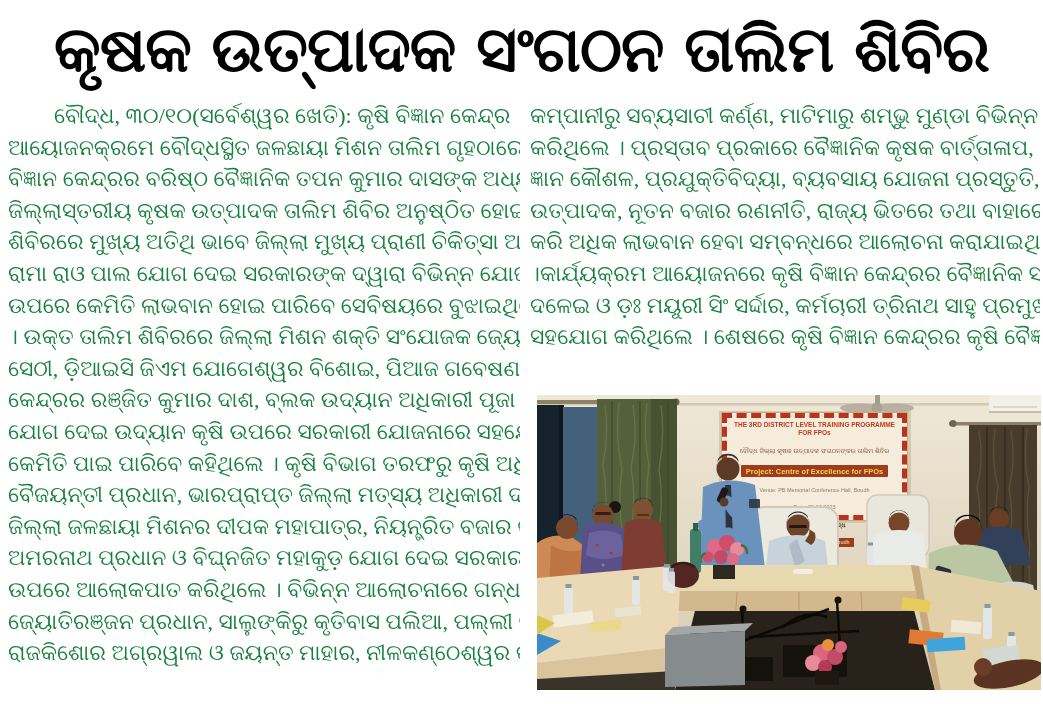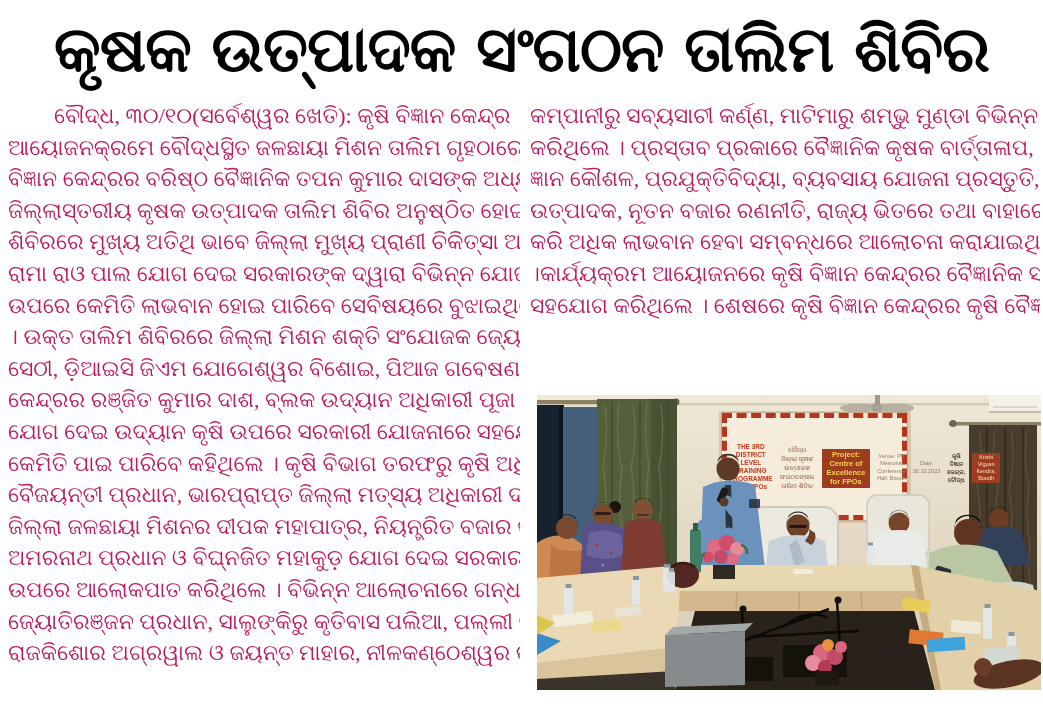--- a/index.html
+++ b/index.html
@@ -11,7 +11,7 @@
   .col{position:absolute;top:100px;overflow:hidden;}
   .col-left{left:8px;width:512px;height:600px;}
   .col-right{left:530px;width:510px;height:288px;}
-  .text-line{height:31.6px;line-height:31.6px;font-size:22px;white-space:nowrap;color:#be185d;}
+  .text-line{height:31.6px;line-height:31.6px;font-size:22px;white-space:nowrap;color:#15803d;}
   .col-left .text-line:nth-child(1){text-indent:46px;}
   
   .photo{position:absolute;left:537px;top:395px;width:504px;height:295px;overflow:hidden;background:#e6ddc9;}

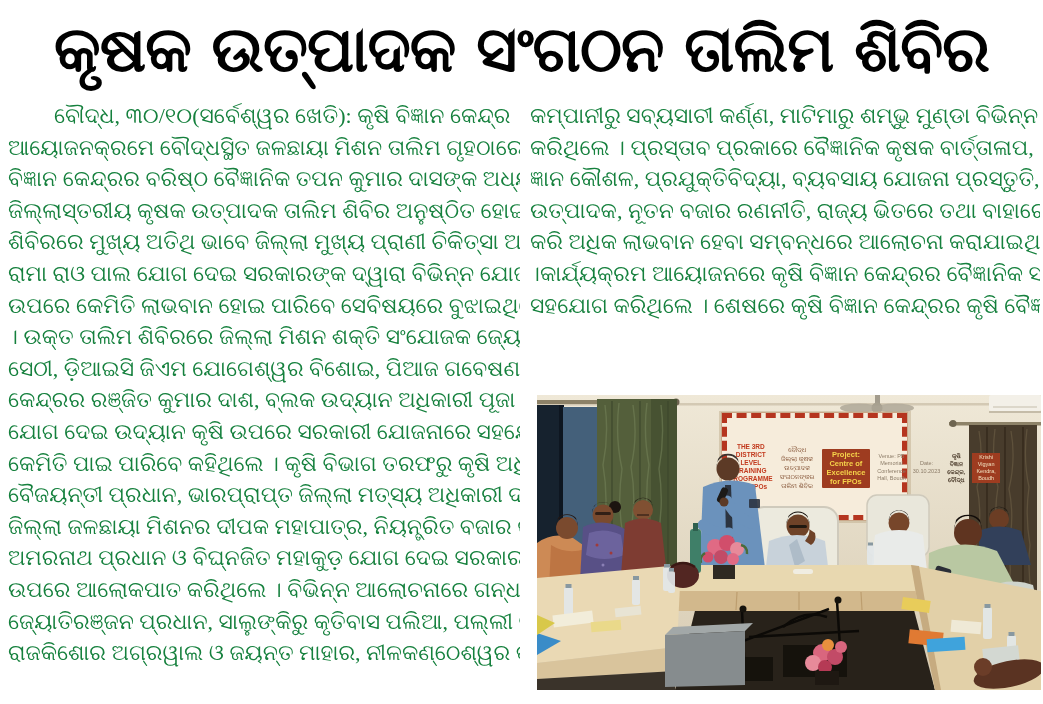--- a/index.html
+++ b/index.html
@@ -65,6 +65,7 @@
       <div class="text-line">ଉତ୍ପାଦକ, ନୂତନ ବଜାର ରଣନୀତି, ରାଜ୍ୟ ଭିତରେ ତଥା ବାହାରେ ସୃଷ୍ଟି</div>
       <div class="text-line">କରି ଅଧିକ ଲାଭବାନ ହେବା ସମ୍ବନ୍ଧରେ ଆଲୋଚନା କରାଯାଇଥିଲା</div>
       <div class="text-line">।କାର୍ଯ୍ୟକ୍ରମ ଆୟୋଜନରେ କୃଷି ବିଜ୍ଞାନ କେନ୍ଦ୍ରର ବୈଜ୍ଞାନିକ ସମାପିକା</div>
+      <div class="text-line">ଦଳେଇ ଓ ଡ଼ଃ ମୟୂରୀ ସିଂ ସର୍ଦ୍ଦାର, କର୍ମଚାରୀ ତ୍ରିନାଥ ସାହୁ ପ୍ରମୁଖ</div>
       <div class="text-line">ସହଯୋଗ କରିଥିଲେ । ଶେଷରେ କୃଷି ବିଜ୍ଞାନ କେନ୍ଦ୍ରର କୃଷି ବୈଜ୍ଞାନିକ</div>
     </div>
 

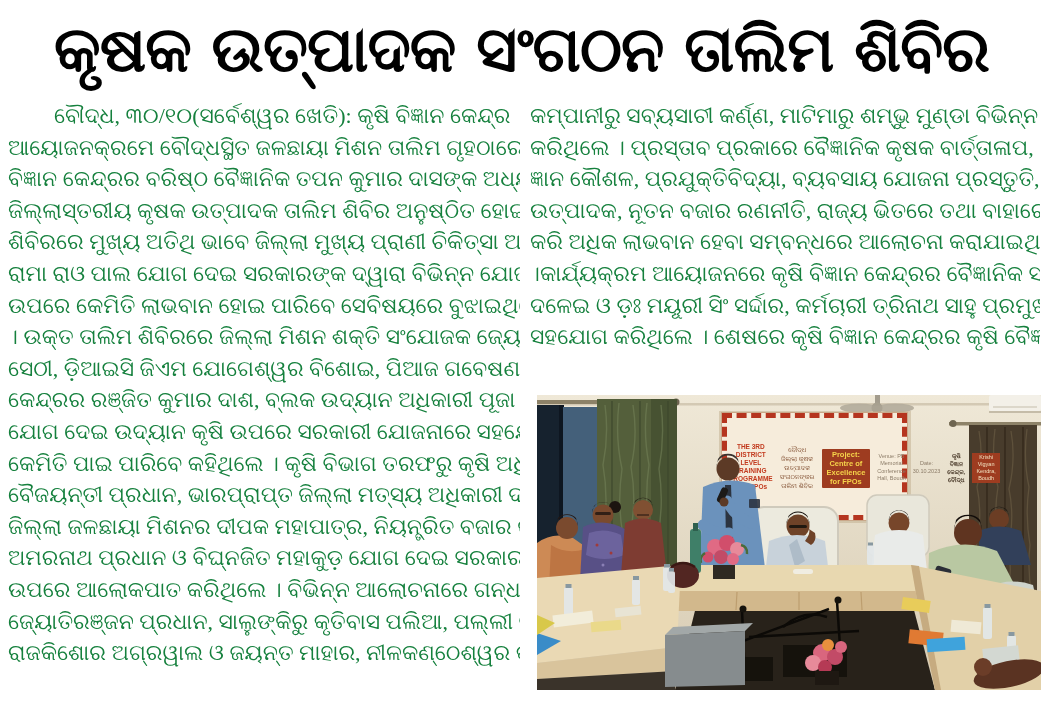--- a/index.html
+++ b/index.html
@@ -19,7 +19,7 @@
   .layer-back{z-index:1;} .layer-front{z-index:3;}
   .banner{position:absolute;z-index:2;left:185px;top:18px;width:185px;height:107px;box-sizing:border-box;
         background:#f6ecdb;border:5px dashed #b5351f;outline:1px solid #c9a88a;
-        display:flex;align-items:center;justify-content:flex-start;
+        display:flex;flex-direction:column;align-items:center;justify-content:flex-start;
         padding:3px 2px;text-align:center;font-family:"Liberation Sans","DejaVu Sans",sans-serif;gap:7px;}
   .banner-title{font-size:6.5px;font-weight:bold;color:#c23a1e;line-height:8px;}
   .banner-odia{font-size:6.5px;color:#7a4526;line-height:9px;margin-top:2px;}

